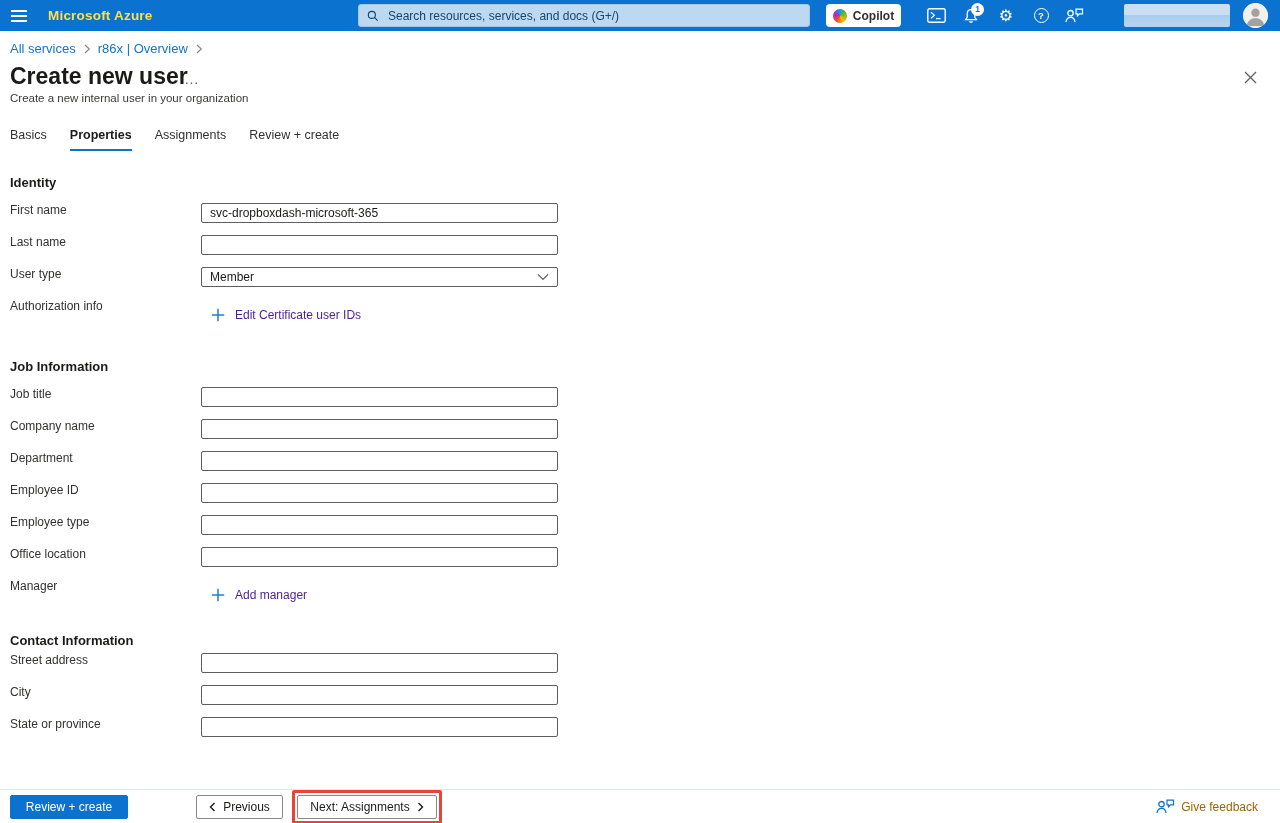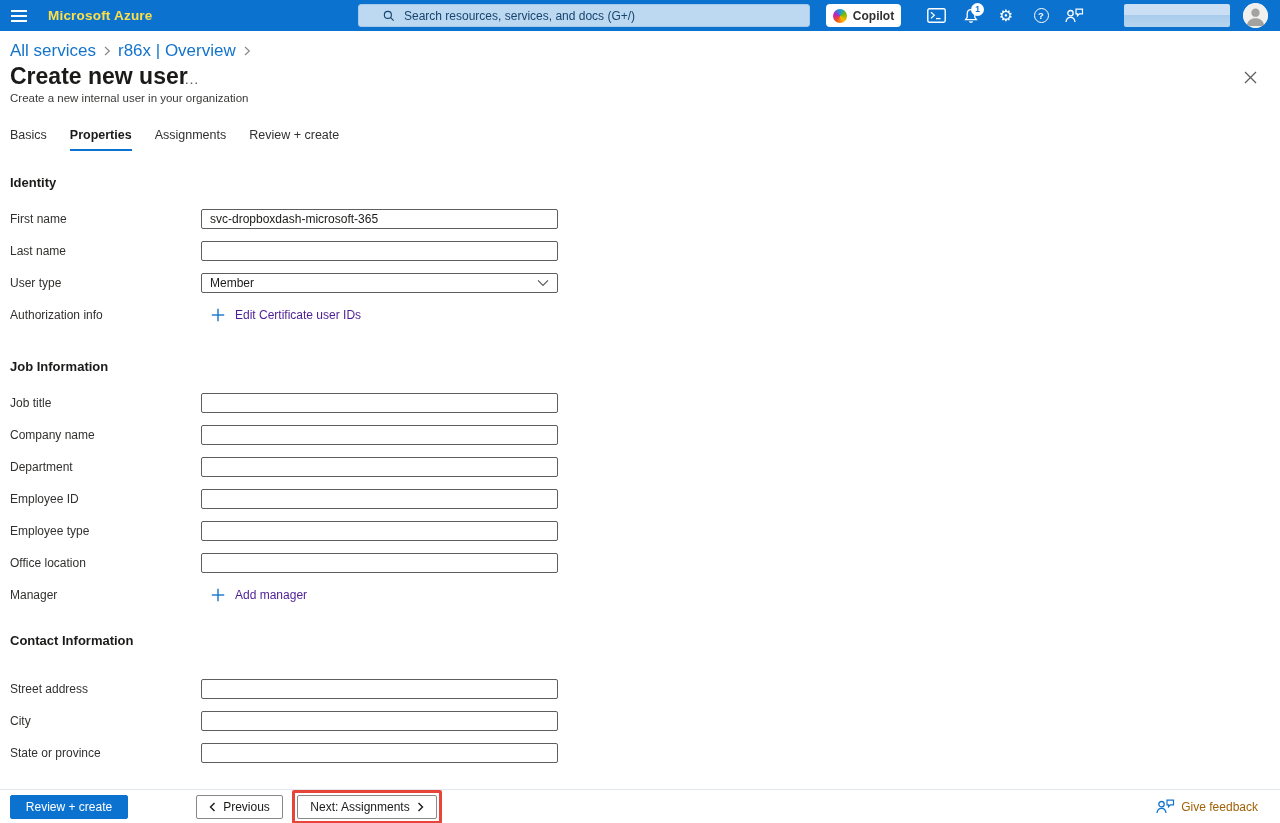--- a/index.html
+++ b/index.html
@@ -30,7 +30,7 @@
   .searchbox {
     position:absolute; left:358px; top:4px; width:452px; height:23px;
     background:#bdd8f1; border:1px solid #a5c8e8; border-radius:3px;
-    display:flex; align-items:center; padding:0 24px; gap:7px;
+    display:flex; align-items:center; padding:0 8px; gap:7px;
   }
   .searchbox input {
     background:transparent; border:none; outline:none; flex:1;

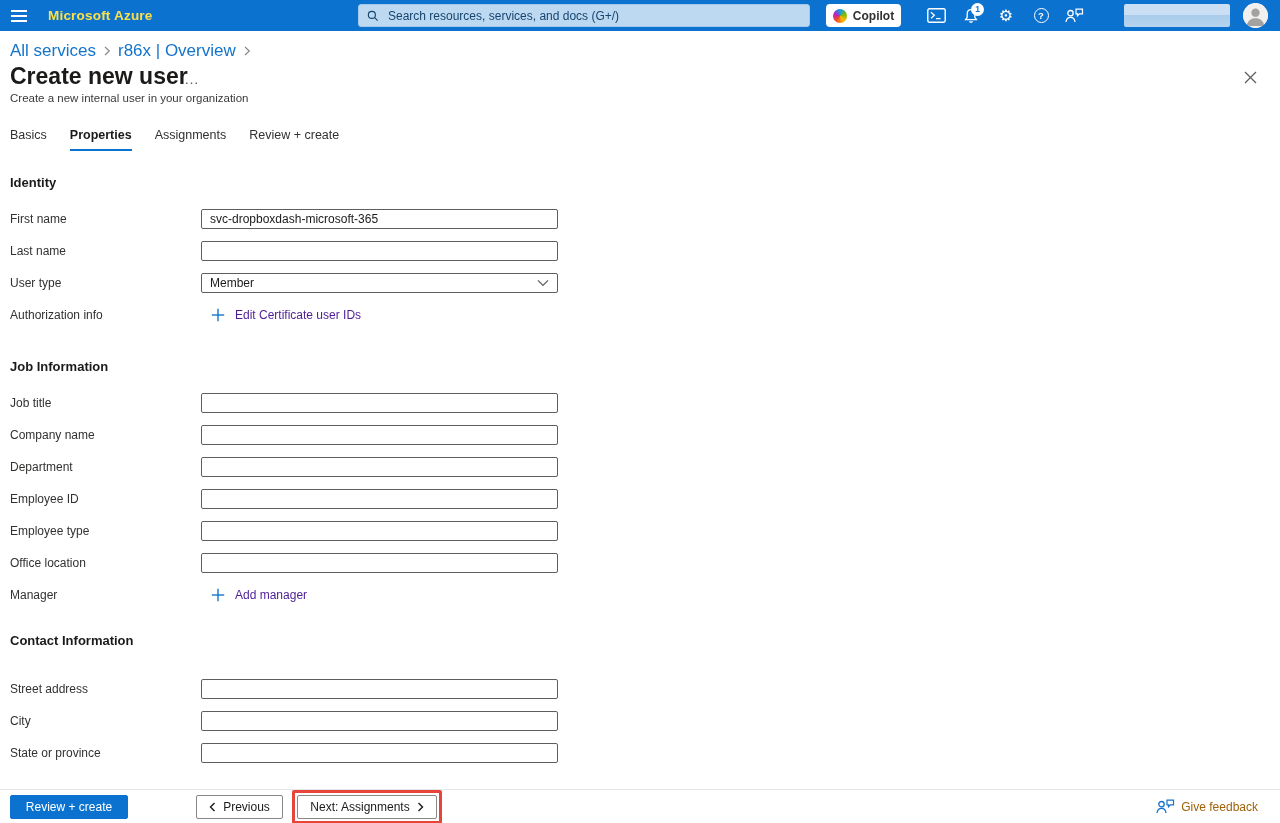--- a/index.html
+++ b/index.html
@@ -79,7 +79,7 @@
   
   .breadcrumb {
     position:absolute; left:10px; top:41px;
-    display:flex; align-items:center; gap:7px; font-size:17px;
+    display:flex; align-items:center; gap:7px; font-size:13px;
   }
   .crumb { color:#1374cc; cursor:pointer; text-decoration:none; }
 

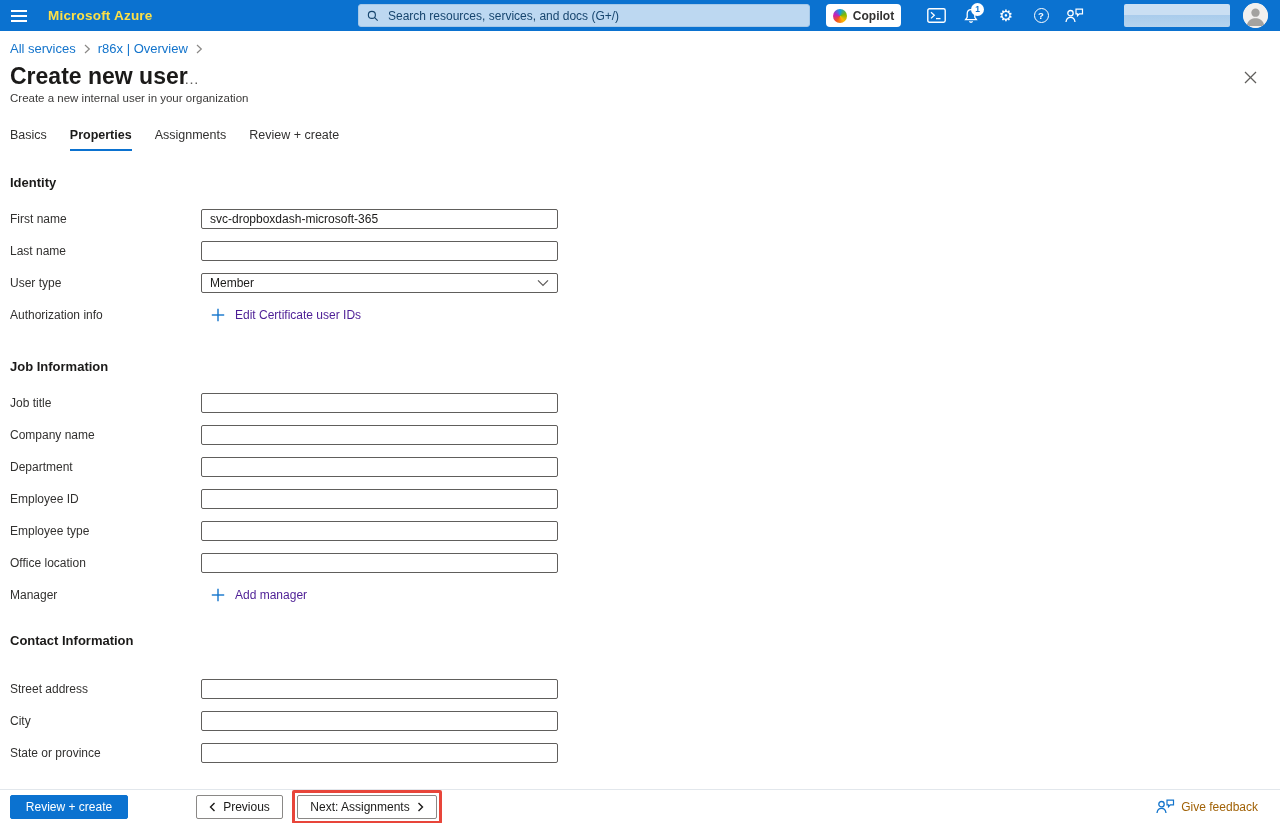--- a/index.html
+++ b/index.html
@@ -115,7 +115,7 @@
   .sect-title.first { margin:0 0 12px 0; }
   .sect-title.job   { margin:28px 0 12px 0; }
   .sect-title.contact { margin:22px 0 24px 0; }
-  .frow { display:flex; align-items:center; height:32px; }
+  .frow { display:flex; height:32px; }
   .flabel { width:191px; font-size:12px; color:#323130; flex:none; }
   .tinput {
     width:357px; height:20px; border:1px solid #605e5c; border-radius:2px;

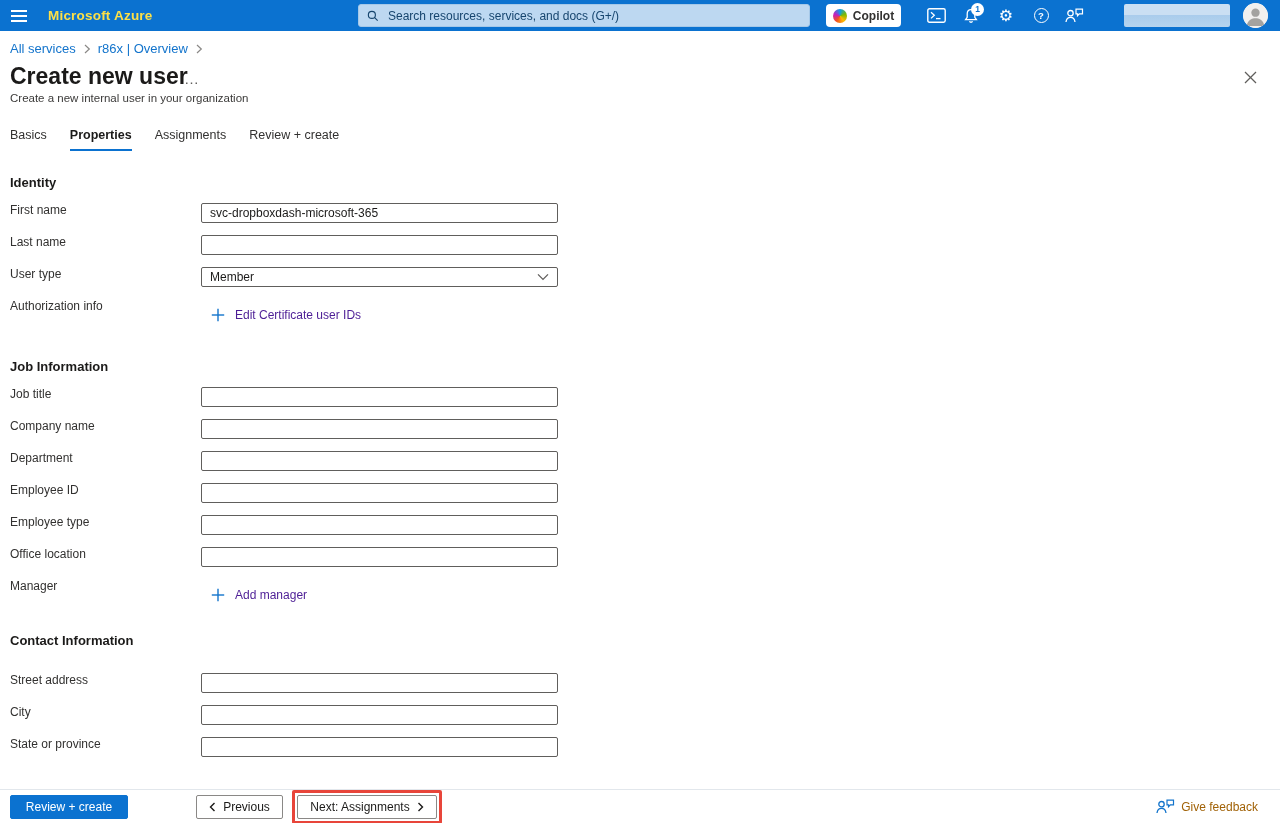--- a/index.html
+++ b/index.html
@@ -114,7 +114,7 @@
   .sect-title { font-size:13px; font-weight:bold; color:#1b1a19; height:16px; line-height:16px; }
   .sect-title.first { margin:0 0 12px 0; }
   .sect-title.job   { margin:28px 0 12px 0; }
-  .sect-title.contact { margin:22px 0 24px 0; }
+  .sect-title.contact { margin:22px 0 4px 0; }
   .frow { display:flex; height:32px; }
   .flabel { width:191px; font-size:12px; color:#323130; flex:none; }
   .tinput {

